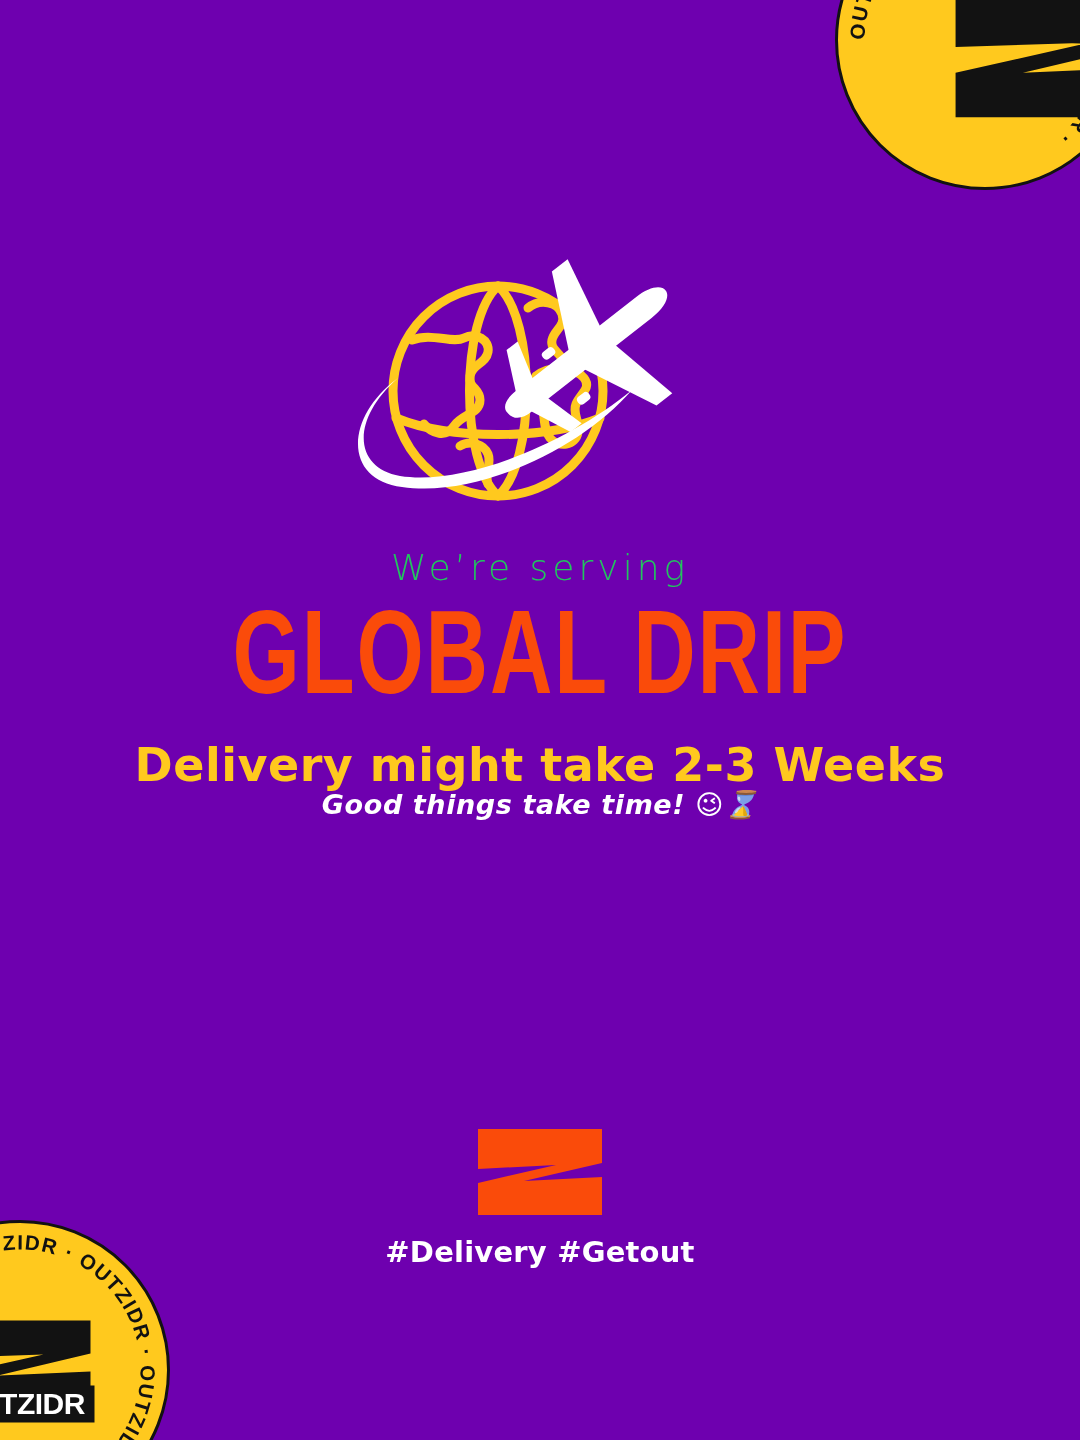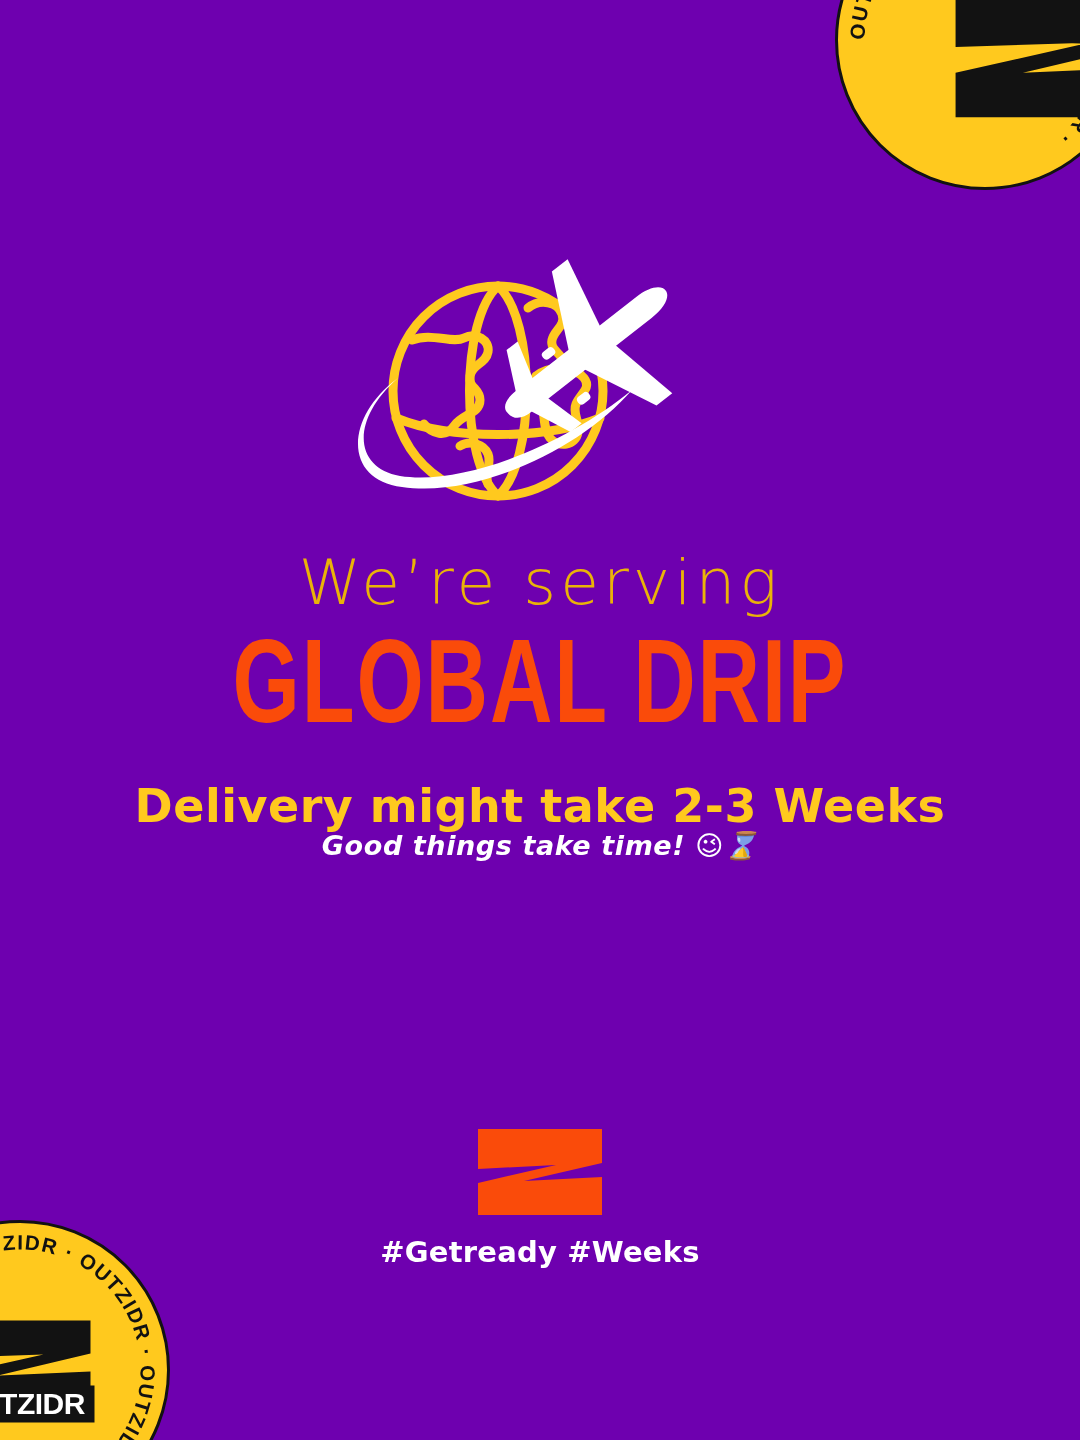--- a/index.html
+++ b/index.html
@@ -91,8 +91,8 @@
     text-align:center;
   }
   .line-serving {
-    color:#eab308;
-    font-size:63px;
+    color:#22c55e;
+    font-size:36px;
     font-weight:300;
     letter-spacing:4px;
     line-height:1.1;

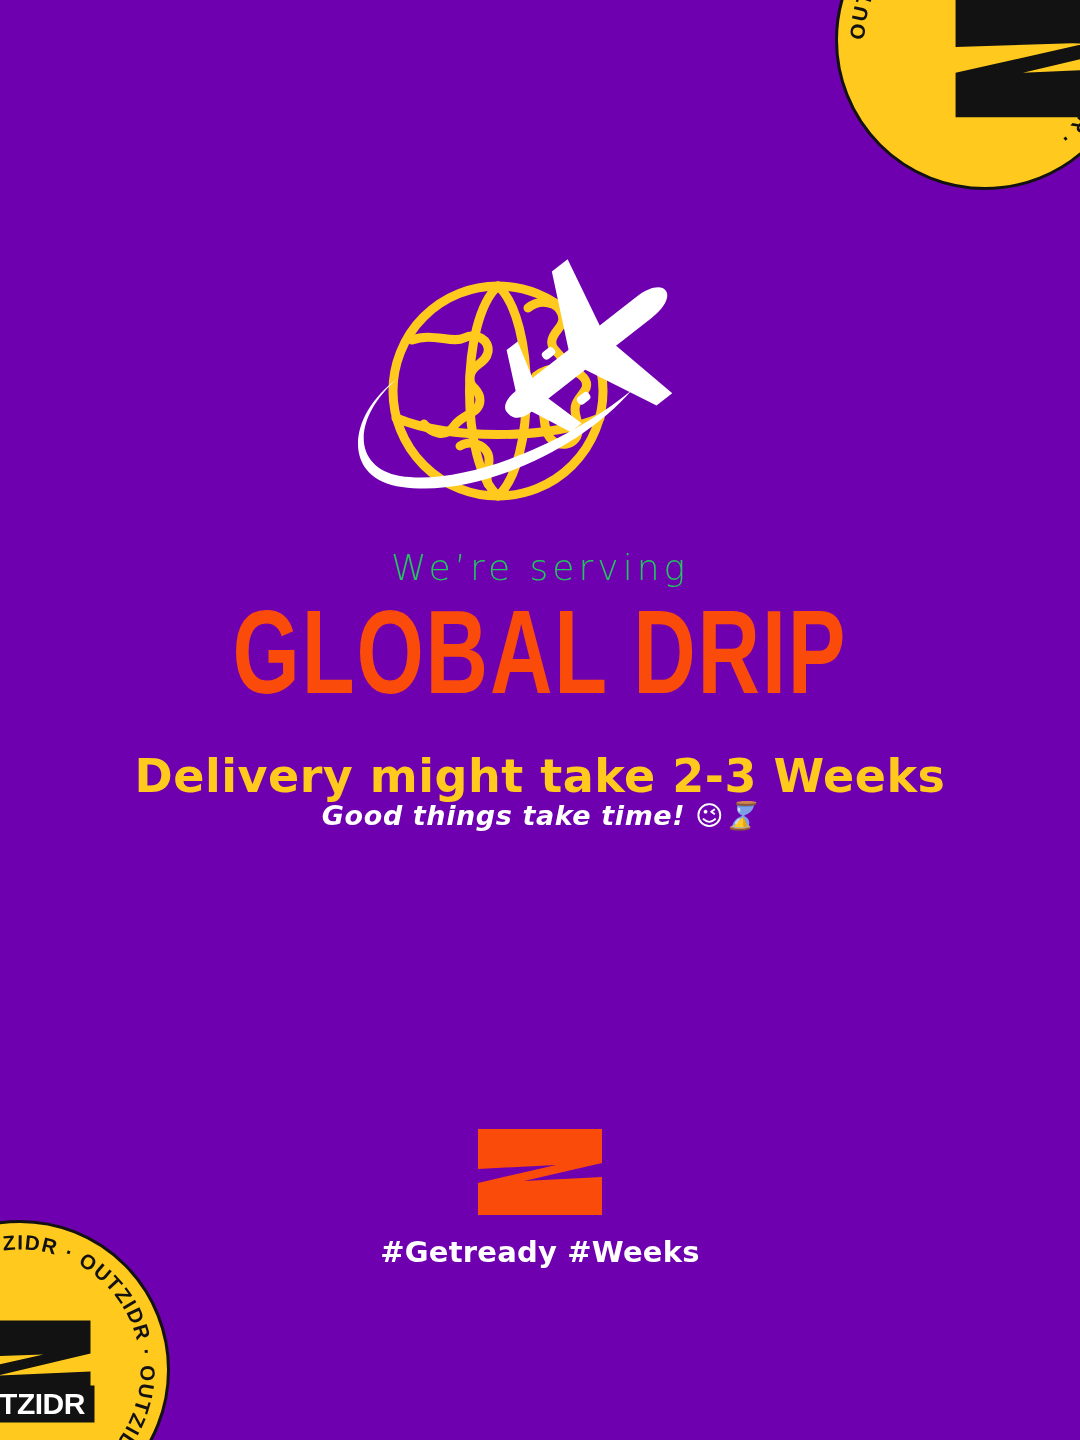--- a/index.html
+++ b/index.html
@@ -123,7 +123,7 @@
     font-weight:bold;
     letter-spacing:0.5px;
     line-height:1.1;
-    margin-top:43px;
+    margin-top:32px;
     font-family:"DejaVu Sans", sans-serif;
   }
   .line-goodthings {

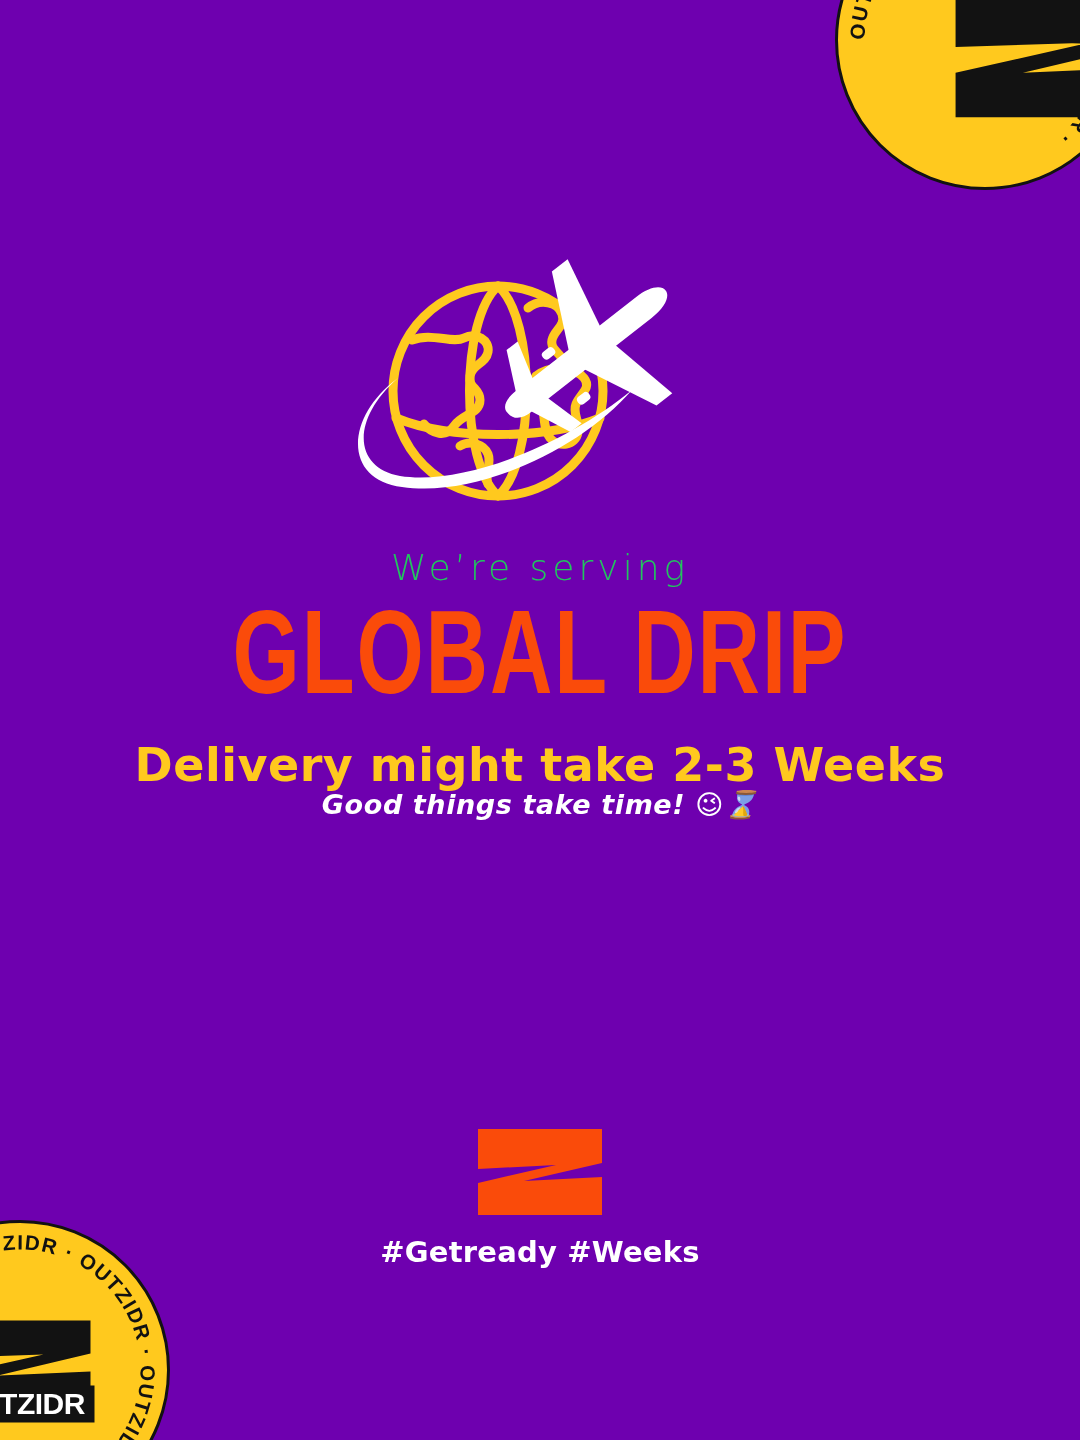--- a/index.html
+++ b/index.html
@@ -231,7 +231,7 @@
         <polygon points="2,2 126,2 126,36 48,54 126,50 126,88 2,88 2,56 80,38 2,42" fill="#FA4B0A"></polygon>
       </svg>
     </div>
-    <div class="line-hashtags">#Getready #Weeks</div>
+    <div class="line-hashtags">#Delivery #Getout</div>
   </div>
 
   <div class="badge badge-bl">

